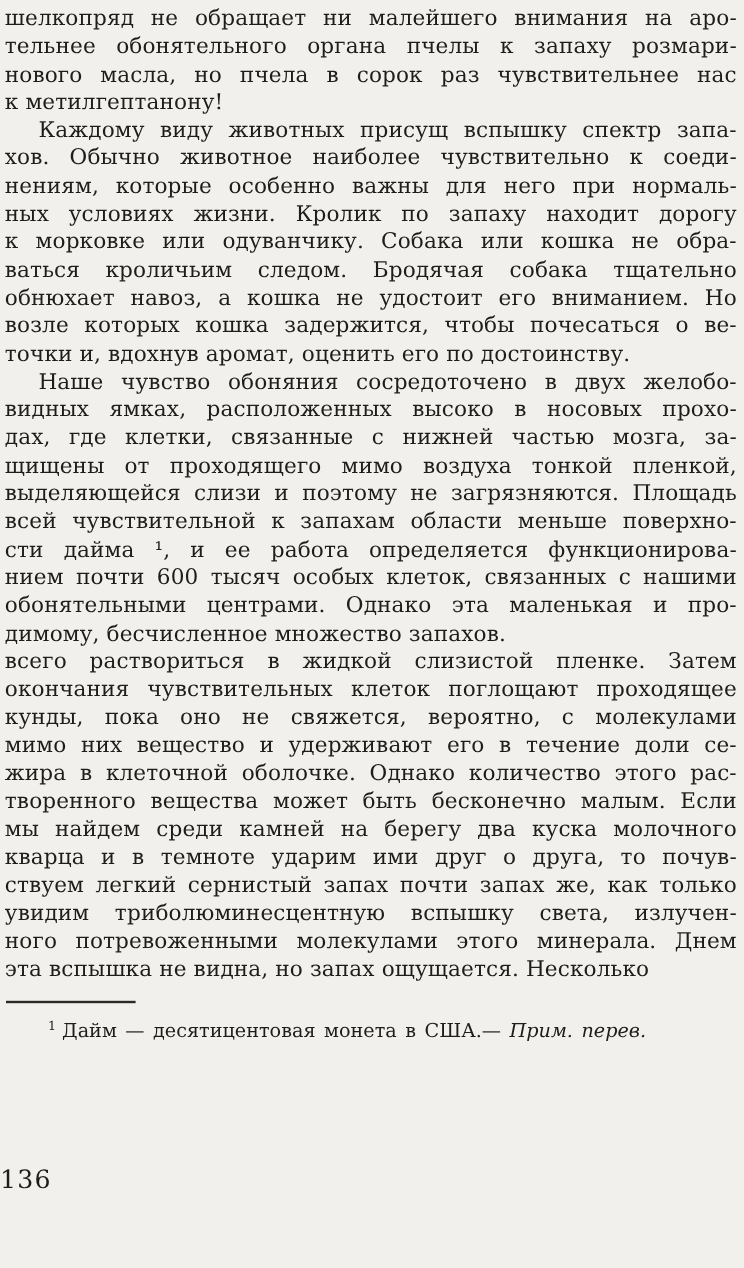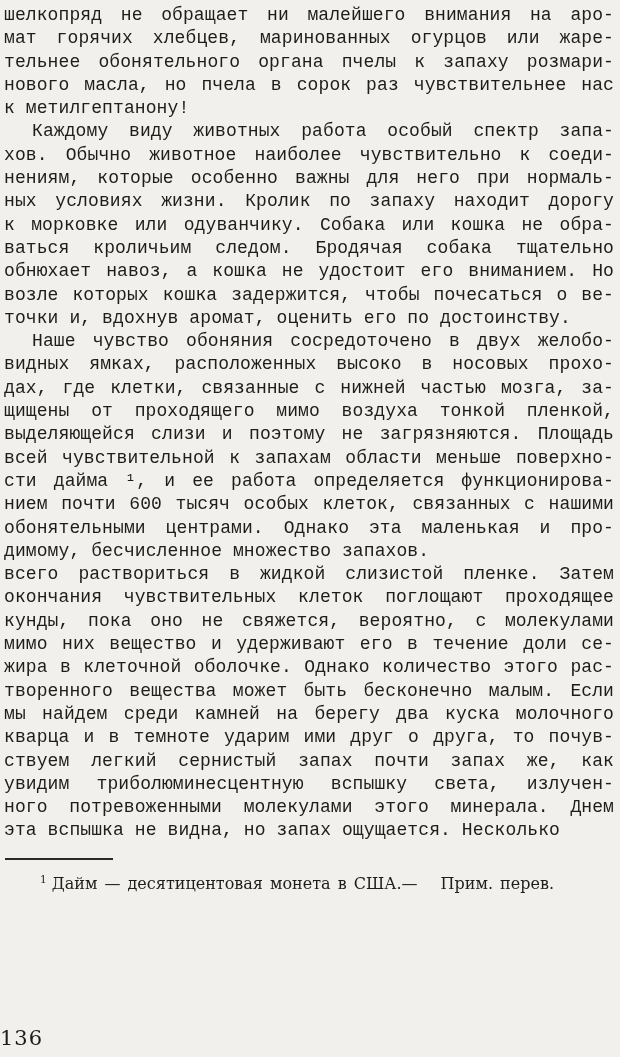--- a/index.html
+++ b/index.html
@@ -23,7 +23,7 @@
     height: 1057px;
     padding: 4px 6px 0 4px;
   }
-  .text-block .para { margin: 0; font-family: Liberation Mono, monospace; }
+  .text-block .para { margin: 0; }
   .line {
     font-size: 18px;
     line-height: 23.3px;

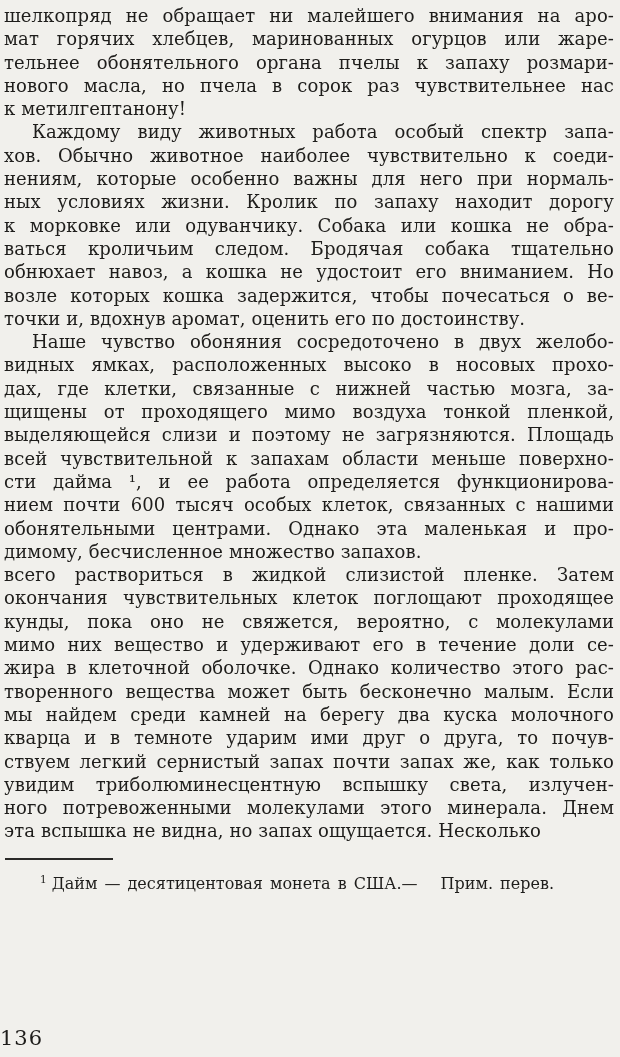--- a/index.html
+++ b/index.html
@@ -76,7 +76,6 @@
   <div class="text-block" id="text-block">
       <div class="para">
         <div class="line">шелкопряд не обращает ни малейшего внимания на аро-</div>
-        <div class="line">мат горячих хлебцев, маринованных огурцов или жаре-</div>
         <div class="line">тельнее обонятельного органа пчелы к запаху розмари-</div>
         <div class="line">нового масла, но пчела в сорок раз чувствительнее нас</div>
         <div class="line last">к метилгептанону!</div>

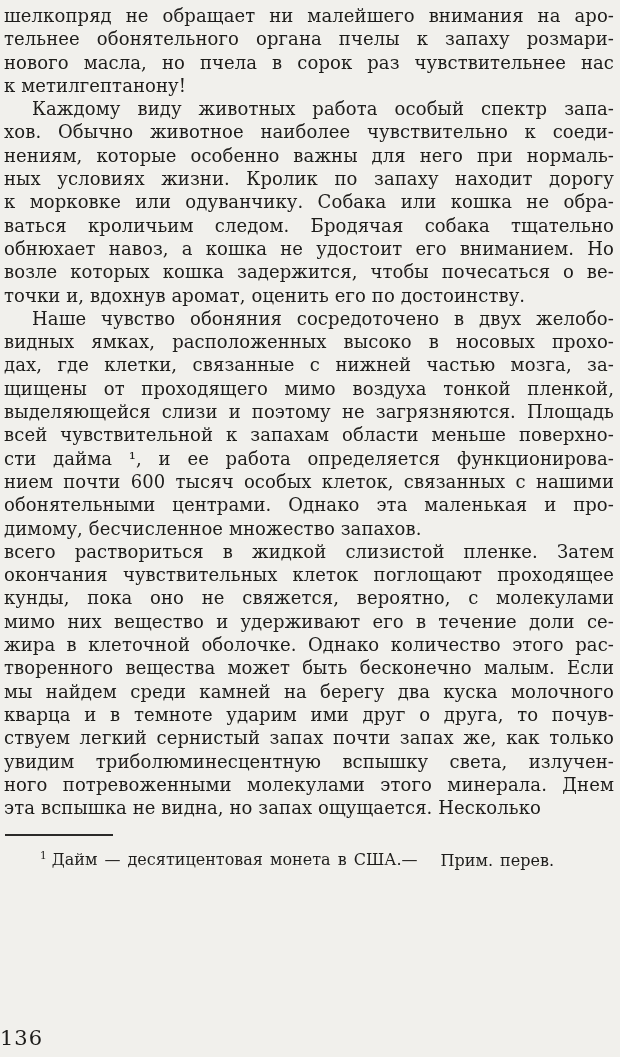--- a/index.html
+++ b/index.html
@@ -81,7 +81,7 @@
         <div class="line last">к метилгептанону!</div>
       </div>
       <div class="para">
-        <div class="line indent">Каждому виду животных работа особый спектр запа-</div>
+        <div class="line indent">Каждому виду животных присущ вспышку спектр запа-</div>
         <div class="line">хов. Обычно животное наиболее чувствительно к соеди-</div>
         <div class="line">нениям, которые особенно важны для него при нормаль-</div>
         <div class="line">ных условиях жизни. Кролик по запаху находит дорогу</div>

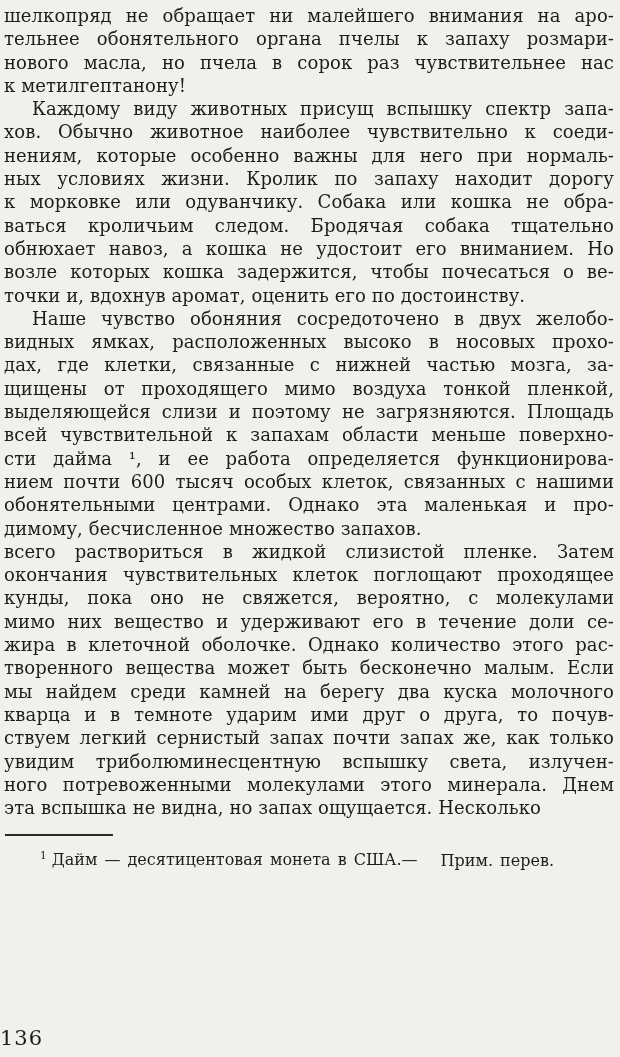--- a/index.html
+++ b/index.html
@@ -59,7 +59,7 @@
     margin-right: 5px;
   }
   .fn-italic {
-    margin-left: 16px;
+    font-style: italic;
   }
   .page-number {
     position: absolute;

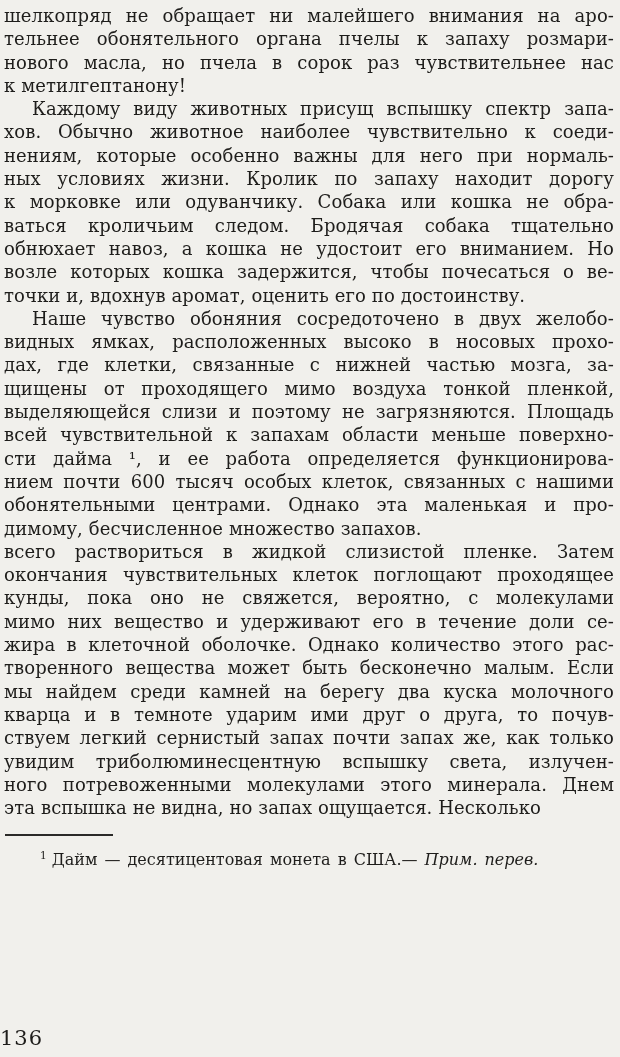--- a/index.html
+++ b/index.html
@@ -64,7 +64,7 @@
   .page-number {
     position: absolute;
     left: 0px;
-    top: 1026px;
+    top: 971px;
     font-size: 21px;
     letter-spacing: 1px;
   }

